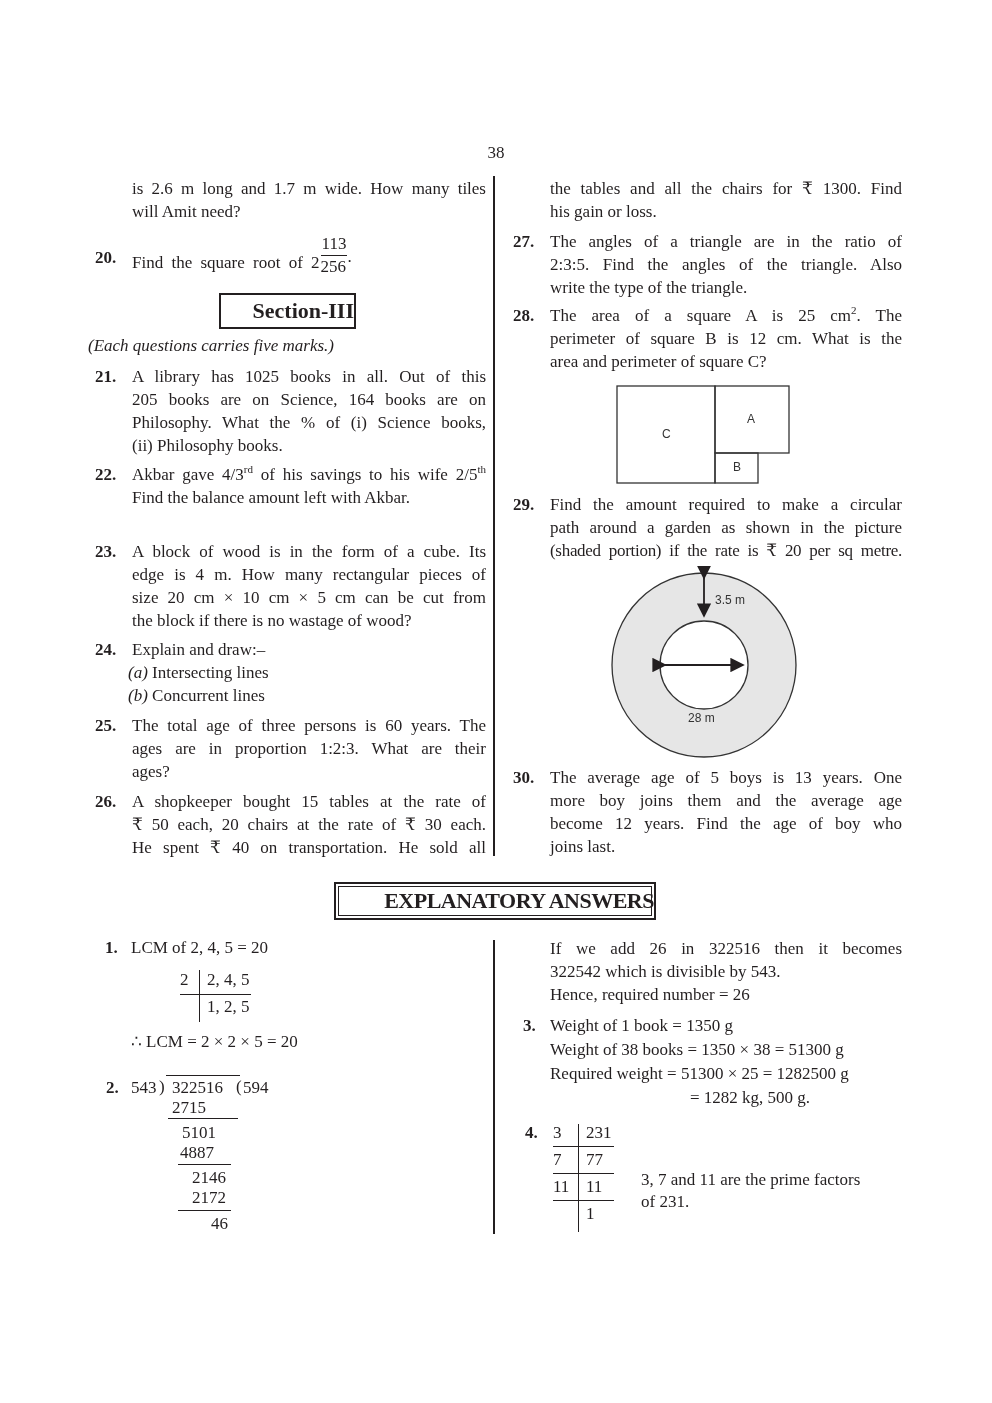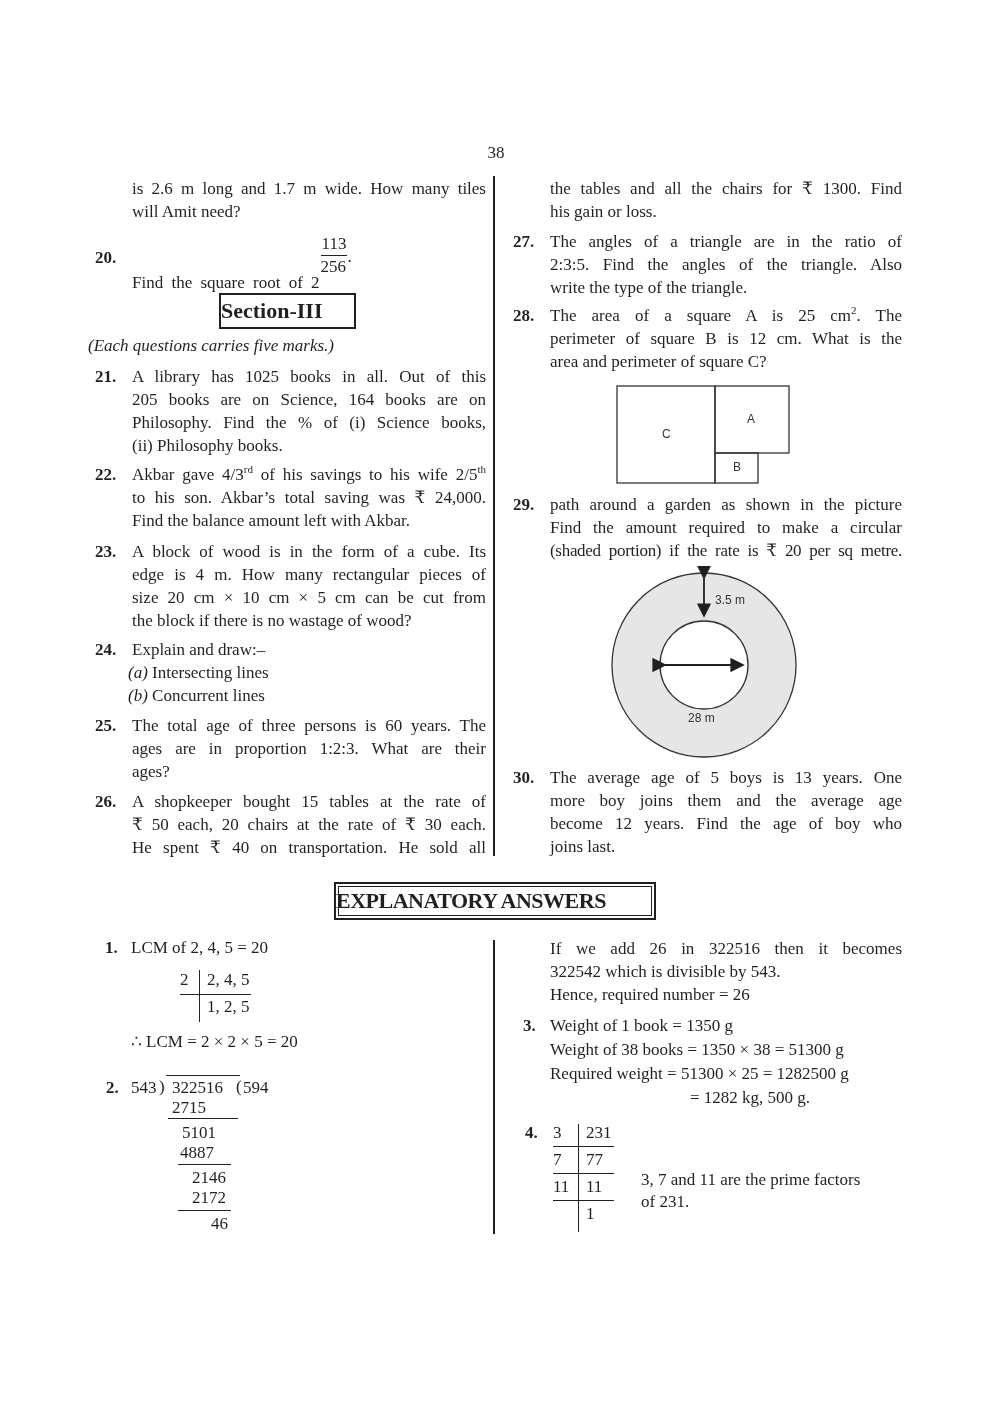--- a/index.html
+++ b/index.html
@@ -49,7 +49,7 @@
 <div class="q" style="left:95px; top:234px; width:391px; height:50px;">
   <span class="num" style="top:12px;">20.</span>
   <div class="body" style="white-space:nowrap; text-align:left;">
-    <span style="word-spacing:4px; position:relative; top:28px; display:inline-block;">Find the square root of 2</span><span class="frac" style="position:relative; top:-1px;"><span class="top">113</span><span class="bot">256</span></span><span style="position:relative; top:2px;">.</span>
+    <span style="word-spacing:4px; position:relative; top:8px; display:inline-block;">Find the square root of 2</span><span class="frac" style="position:relative; top:-1px;"><span class="top">113</span><span class="bot">256</span></span><span style="position:relative; top:2px;">.</span>
   </div>
 </div>
 

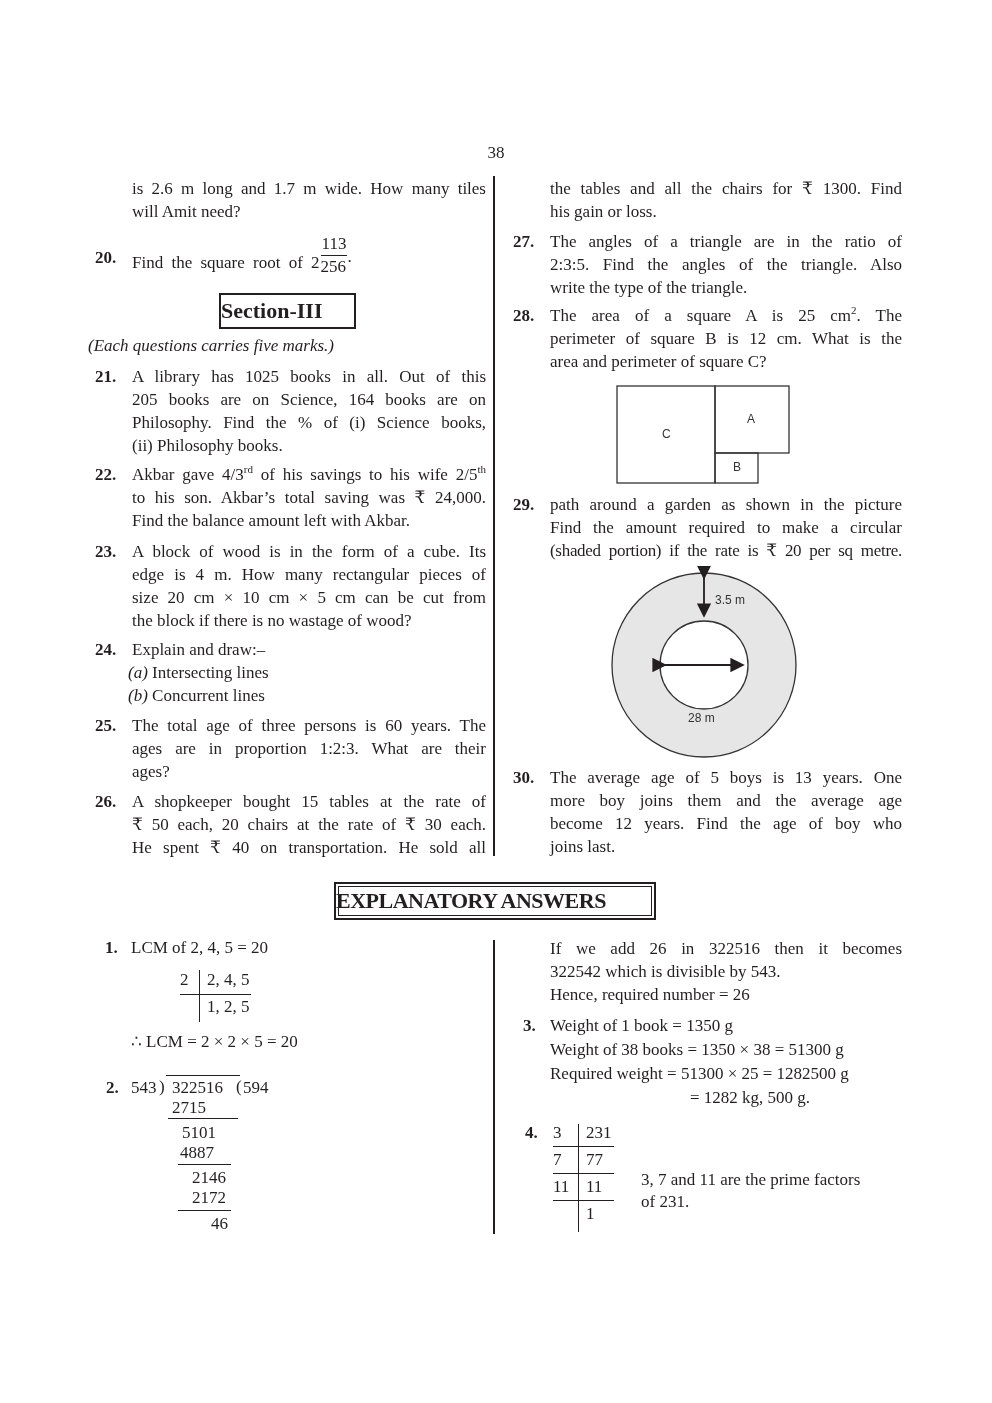--- a/index.html
+++ b/index.html
@@ -19,7 +19,7 @@
   .sub { display: block; }
   .boxed {
     position: absolute; border: 2px solid #231f20; font-weight: bold;
-    text-align: left; box-sizing: border-box;
+    text-align: right; box-sizing: border-box;
   }
   .note { font-style: italic; }
   sup { font-size: 11px; line-height: 0; }

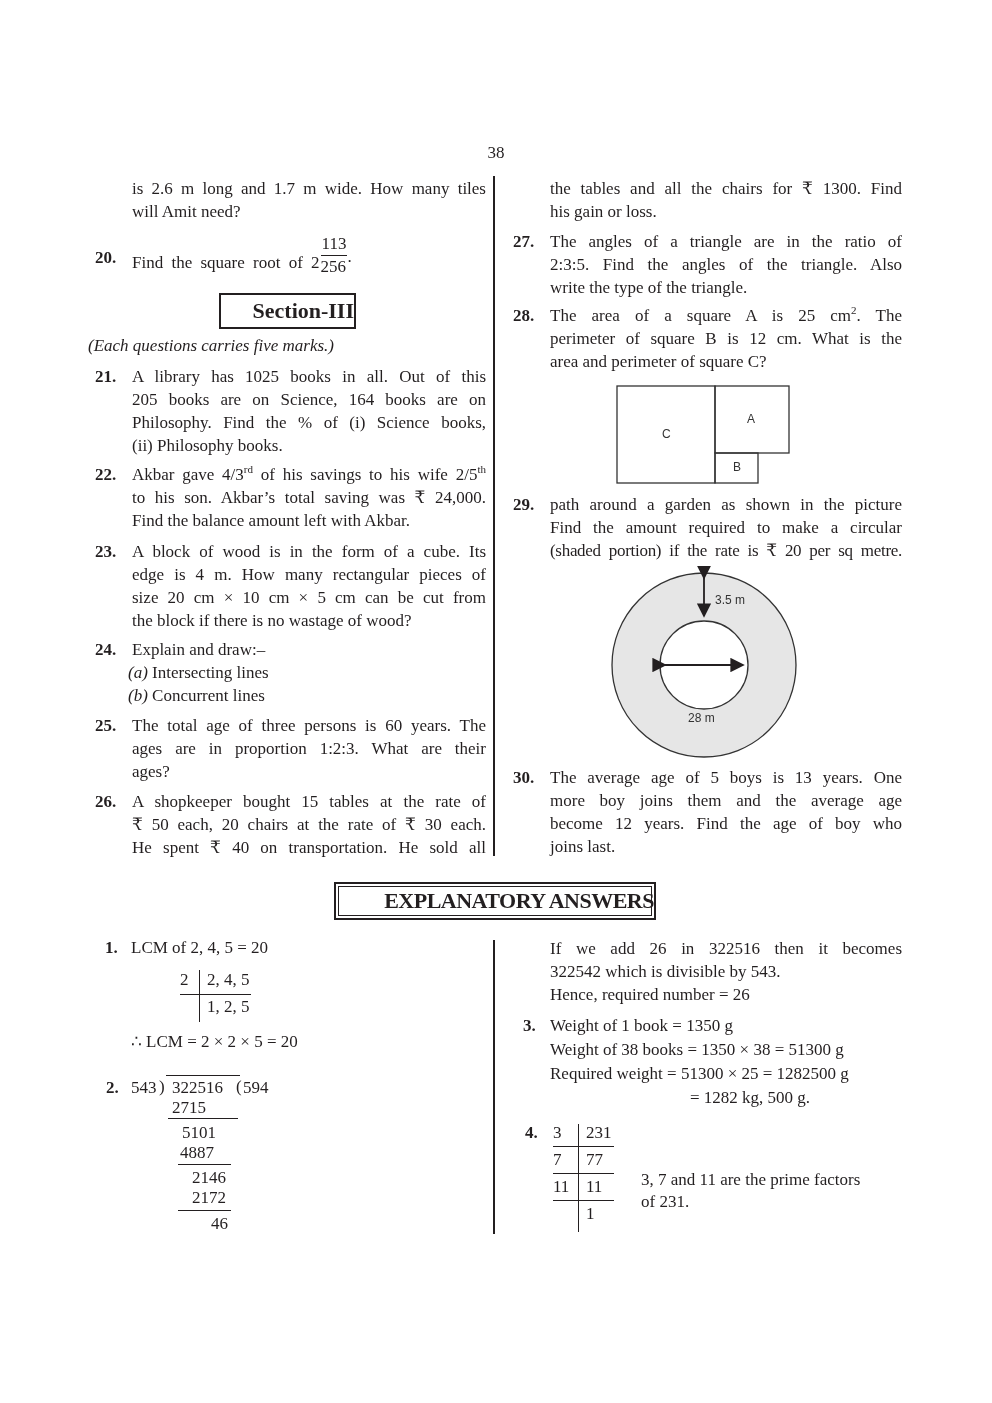--- a/index.html
+++ b/index.html
@@ -63,7 +63,7 @@
   <div class="body">
     <span class="line">A library has 1025 books in all. Out of this</span>
     <span class="line">205 books are on Science, 164 books are on</span>
-    <span class="line">Philosophy. Find the % of (i) Science books,</span>
+    <span class="line">Philosophy. What the % of (i) Science books,</span>
     <span class="line last">(ii) Philosophy books.</span>
   </div>
 </div>

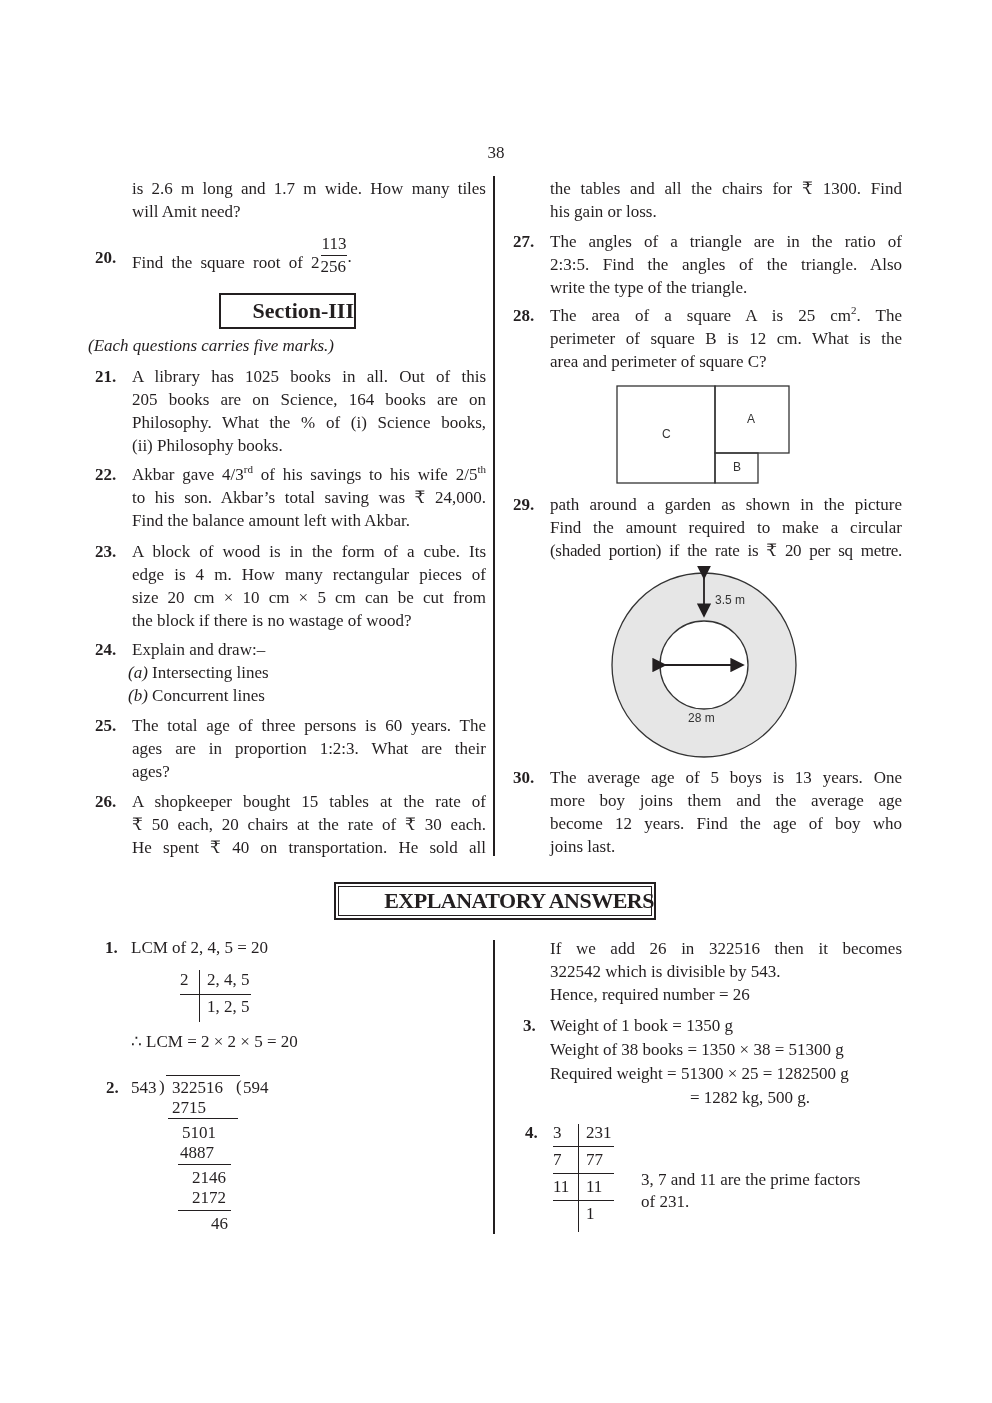--- a/index.html
+++ b/index.html
@@ -72,7 +72,6 @@
   <span class="num">22.</span>
   <div class="body">
     <span class="line"><span>Akbar gave 4/3</span><sup>rd</sup><span> of his savings to his wife 2/5</span><sup>th</sup></span>
-    <span class="line">to his son. Akbar’s total saving was ₹ 24,000.</span>
     <span class="line last">Find the balance amount left with Akbar.</span>
   </div>
 </div>

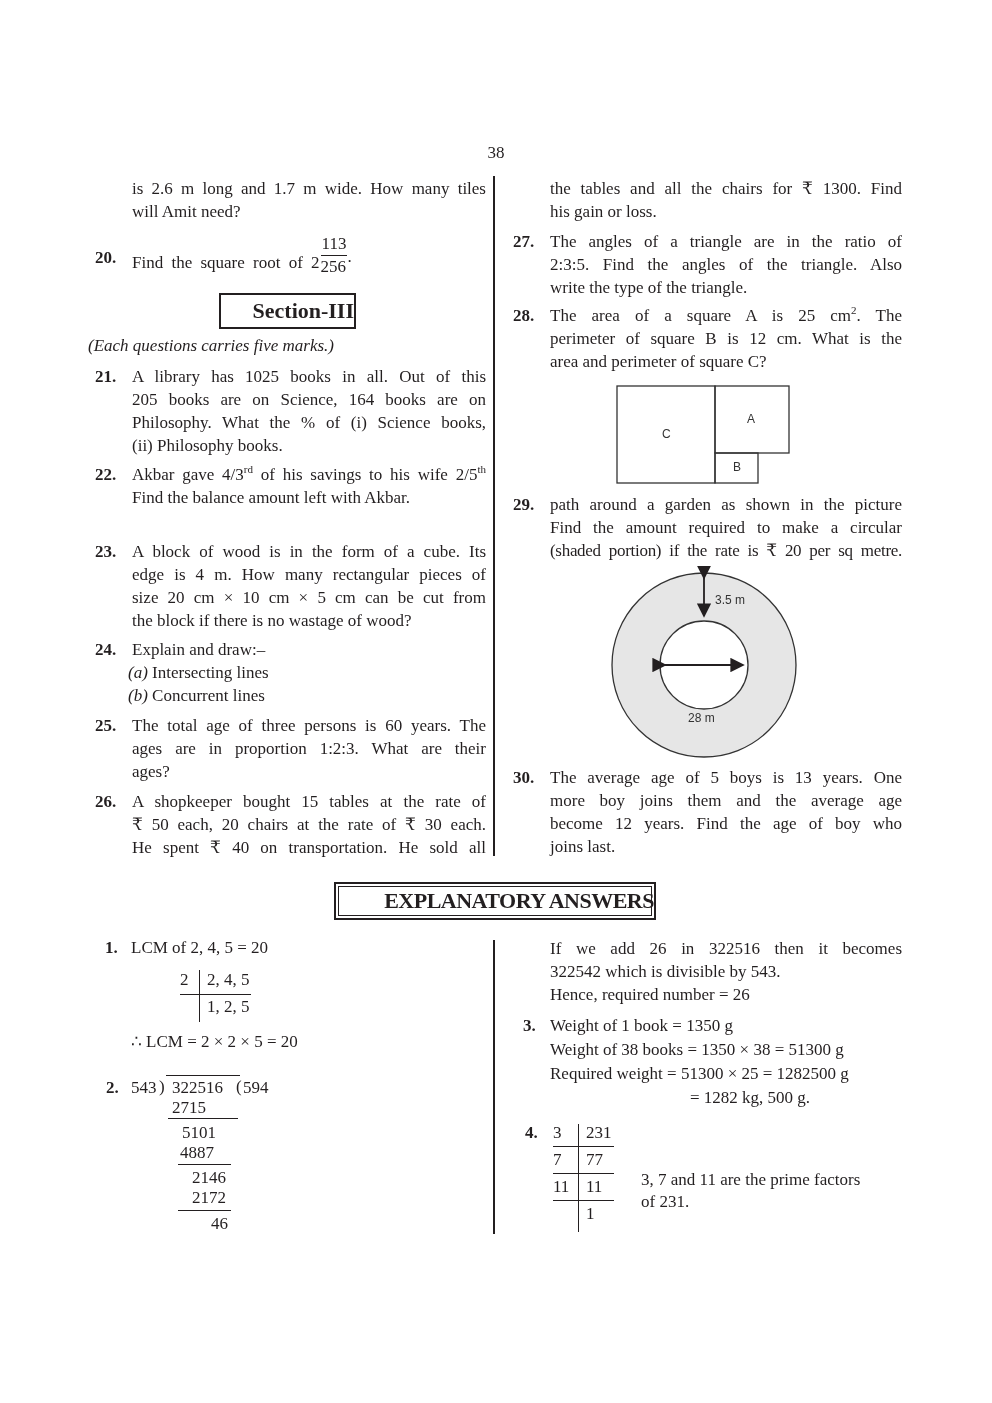--- a/index.html
+++ b/index.html
@@ -152,8 +152,8 @@
 <div class="q" style="left:513px; top:493px; width:389px;">
   <span class="num">29.</span>
   <div class="body">
+    <span class="line">Find the amount required to make a circular</span>
     <span class="line">path around a garden as shown in the picture</span>
-    <span class="line">Find the amount required to make a circular</span>
     <span class="line" style="letter-spacing:-0.3px;">(shaded portion) if the rate is ₹ 20 per sq metre.</span>
   </div>
 </div>

